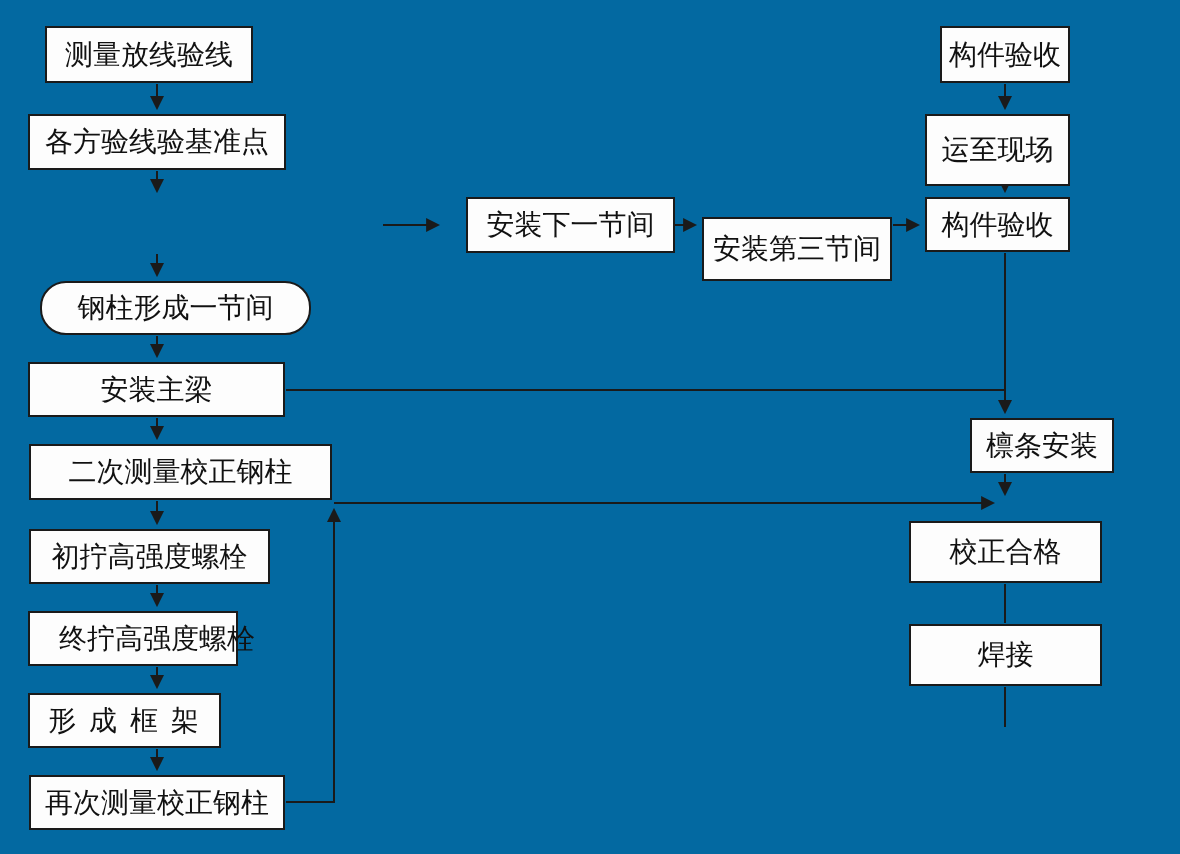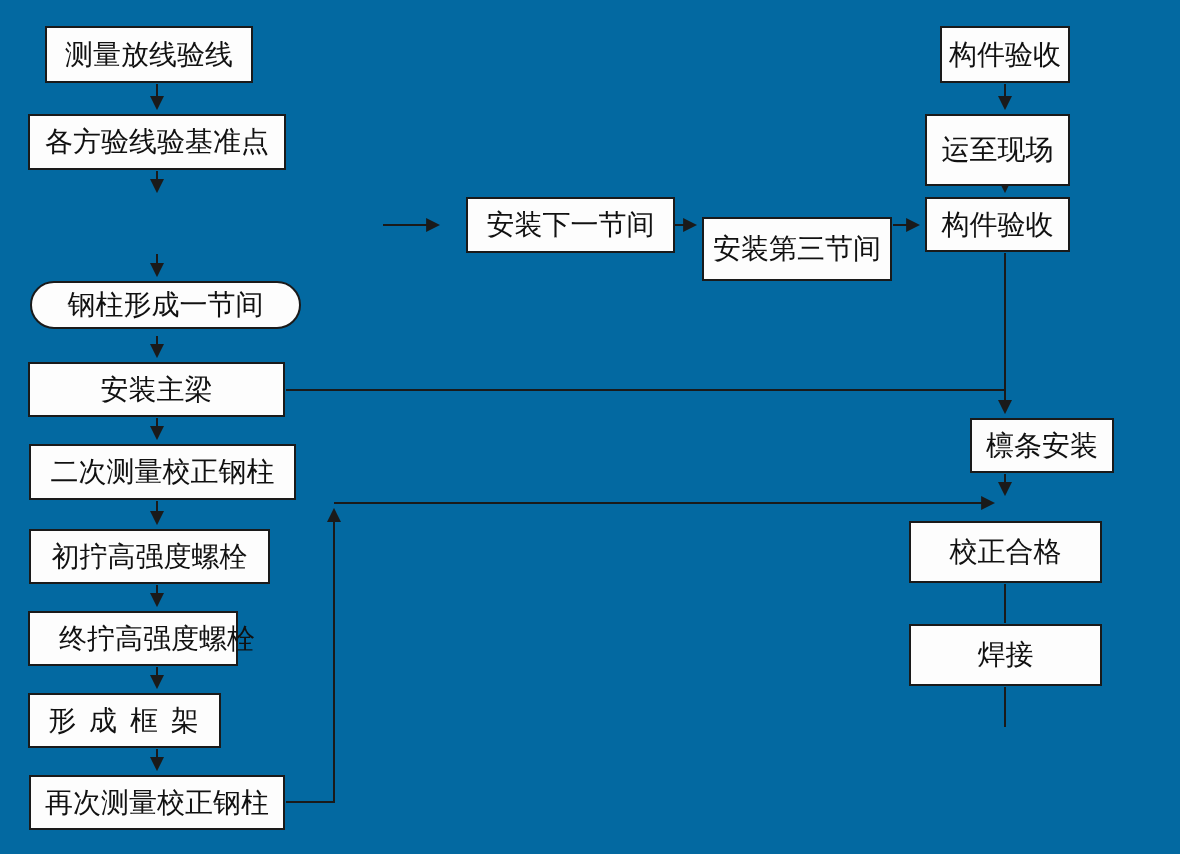--- a/index.html
+++ b/index.html
@@ -78,7 +78,7 @@
 
   <div class="node" style="left:45px;  top:26px;  width:208px; height:57px;">测量放线验线</div>
   <div class="node" style="left:28px;  top:114px; width:258px; height:56px;">各方验线验基准点</div>
-  <div class="node" style="left:30px;  top:281px; width:271px; height:48px;border-radius:26px;">钢柱形成一节间</div>
+  <div class="node" style="left:40px;  top:281px; width:271px; height:54px;border-radius:26px;">钢柱形成一节间</div>
   <div class="node" style="left:28px;  top:362px; width:257px; height:55px;">安装主梁</div>
   <div class="node" style="left:29px;  top:444px; width:267px; height:56px;">二次测量校正钢柱</div>
   <div class="node" style="left:29px;  top:529px; width:241px; height:55px;text-align:center;">初拧高强度螺栓</div>

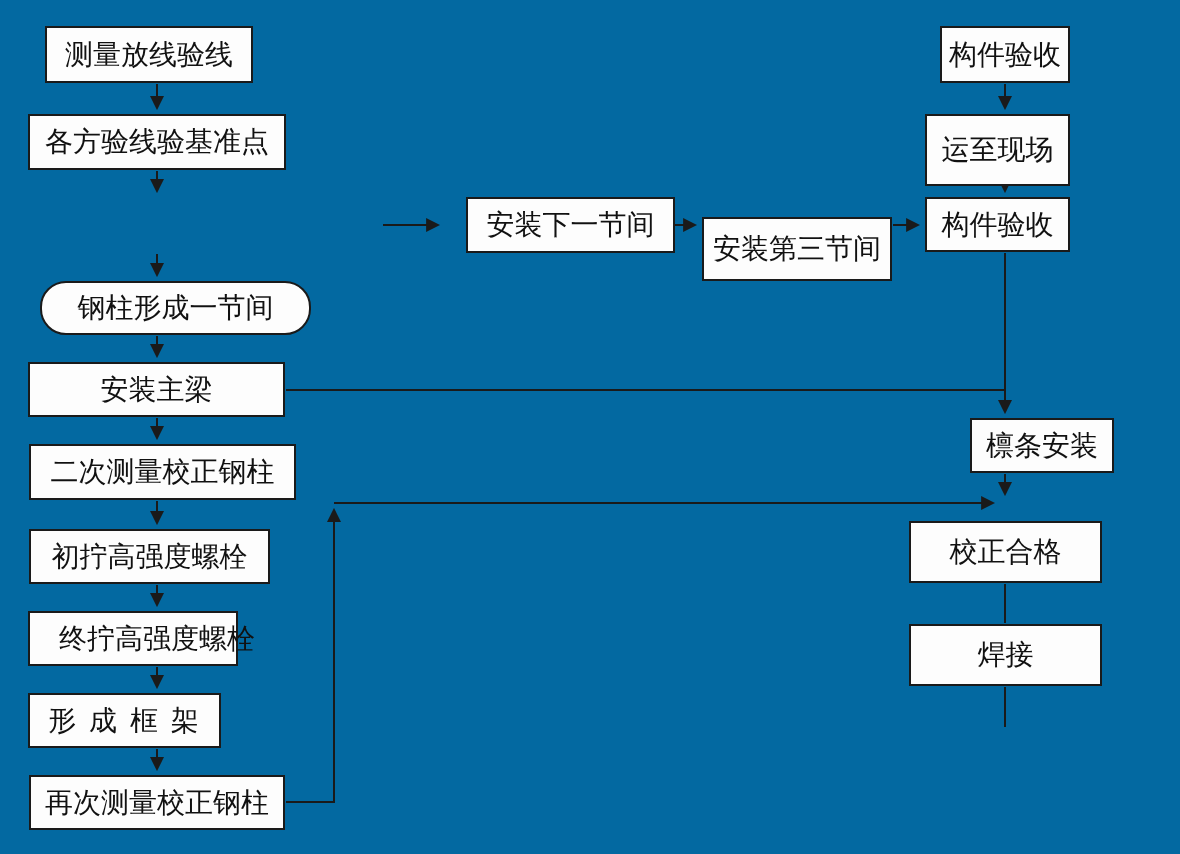--- a/index.html
+++ b/index.html
@@ -80,7 +80,7 @@
   <div class="node" style="left:28px;  top:114px; width:258px; height:56px;">各方验线验基准点</div>
   <div class="node" style="left:40px;  top:281px; width:271px; height:54px;border-radius:26px;">钢柱形成一节间</div>
   <div class="node" style="left:28px;  top:362px; width:257px; height:55px;">安装主梁</div>
-  <div class="node" style="left:29px;  top:444px; width:267px; height:56px;">二次测量校正钢柱</div>
+  <div class="node" style="left:29px;  top:444px; width:303px; height:56px;">二次测量校正钢柱</div>
   <div class="node" style="left:29px;  top:529px; width:241px; height:55px;text-align:center;">初拧高强度螺栓</div>
   <div class="node" style="left:28px;  top:611px; width:210px; height:55px;padding-left:48px;">终拧高强度螺栓</div>
   <div class="node spaced" style="left:28px; top:693px; width:193px; height:55px;">形 成 框 架</div>

